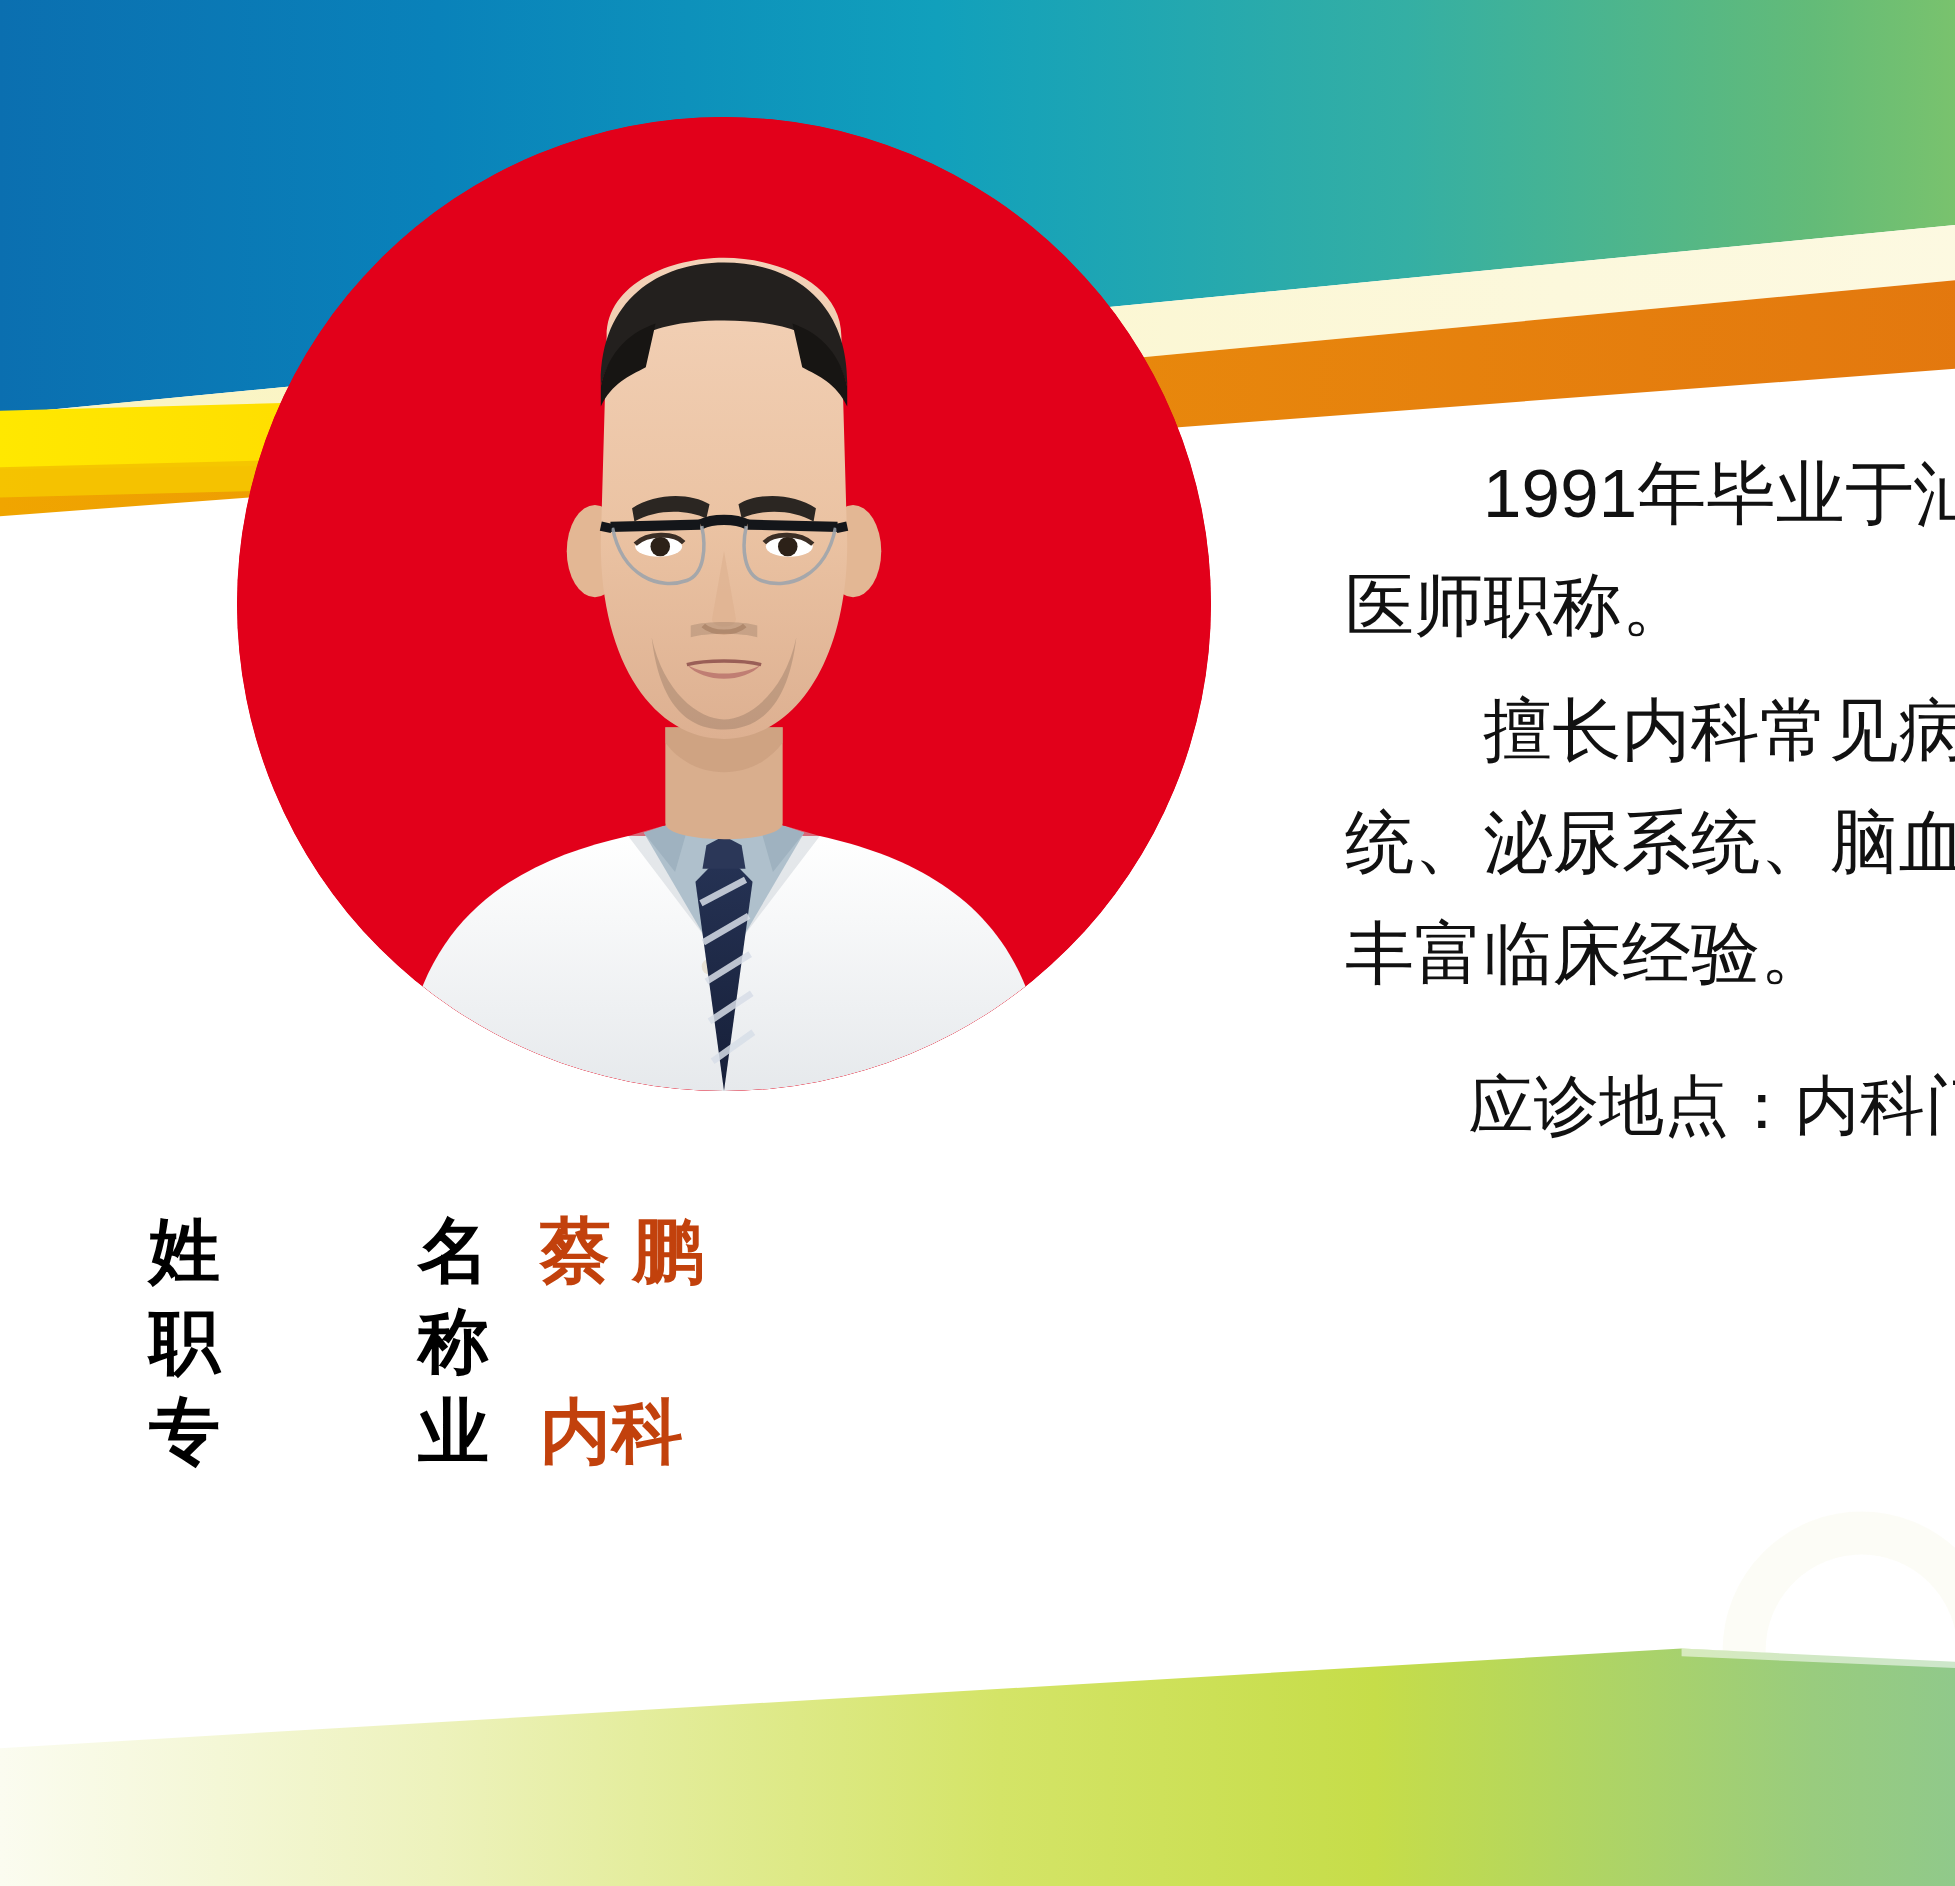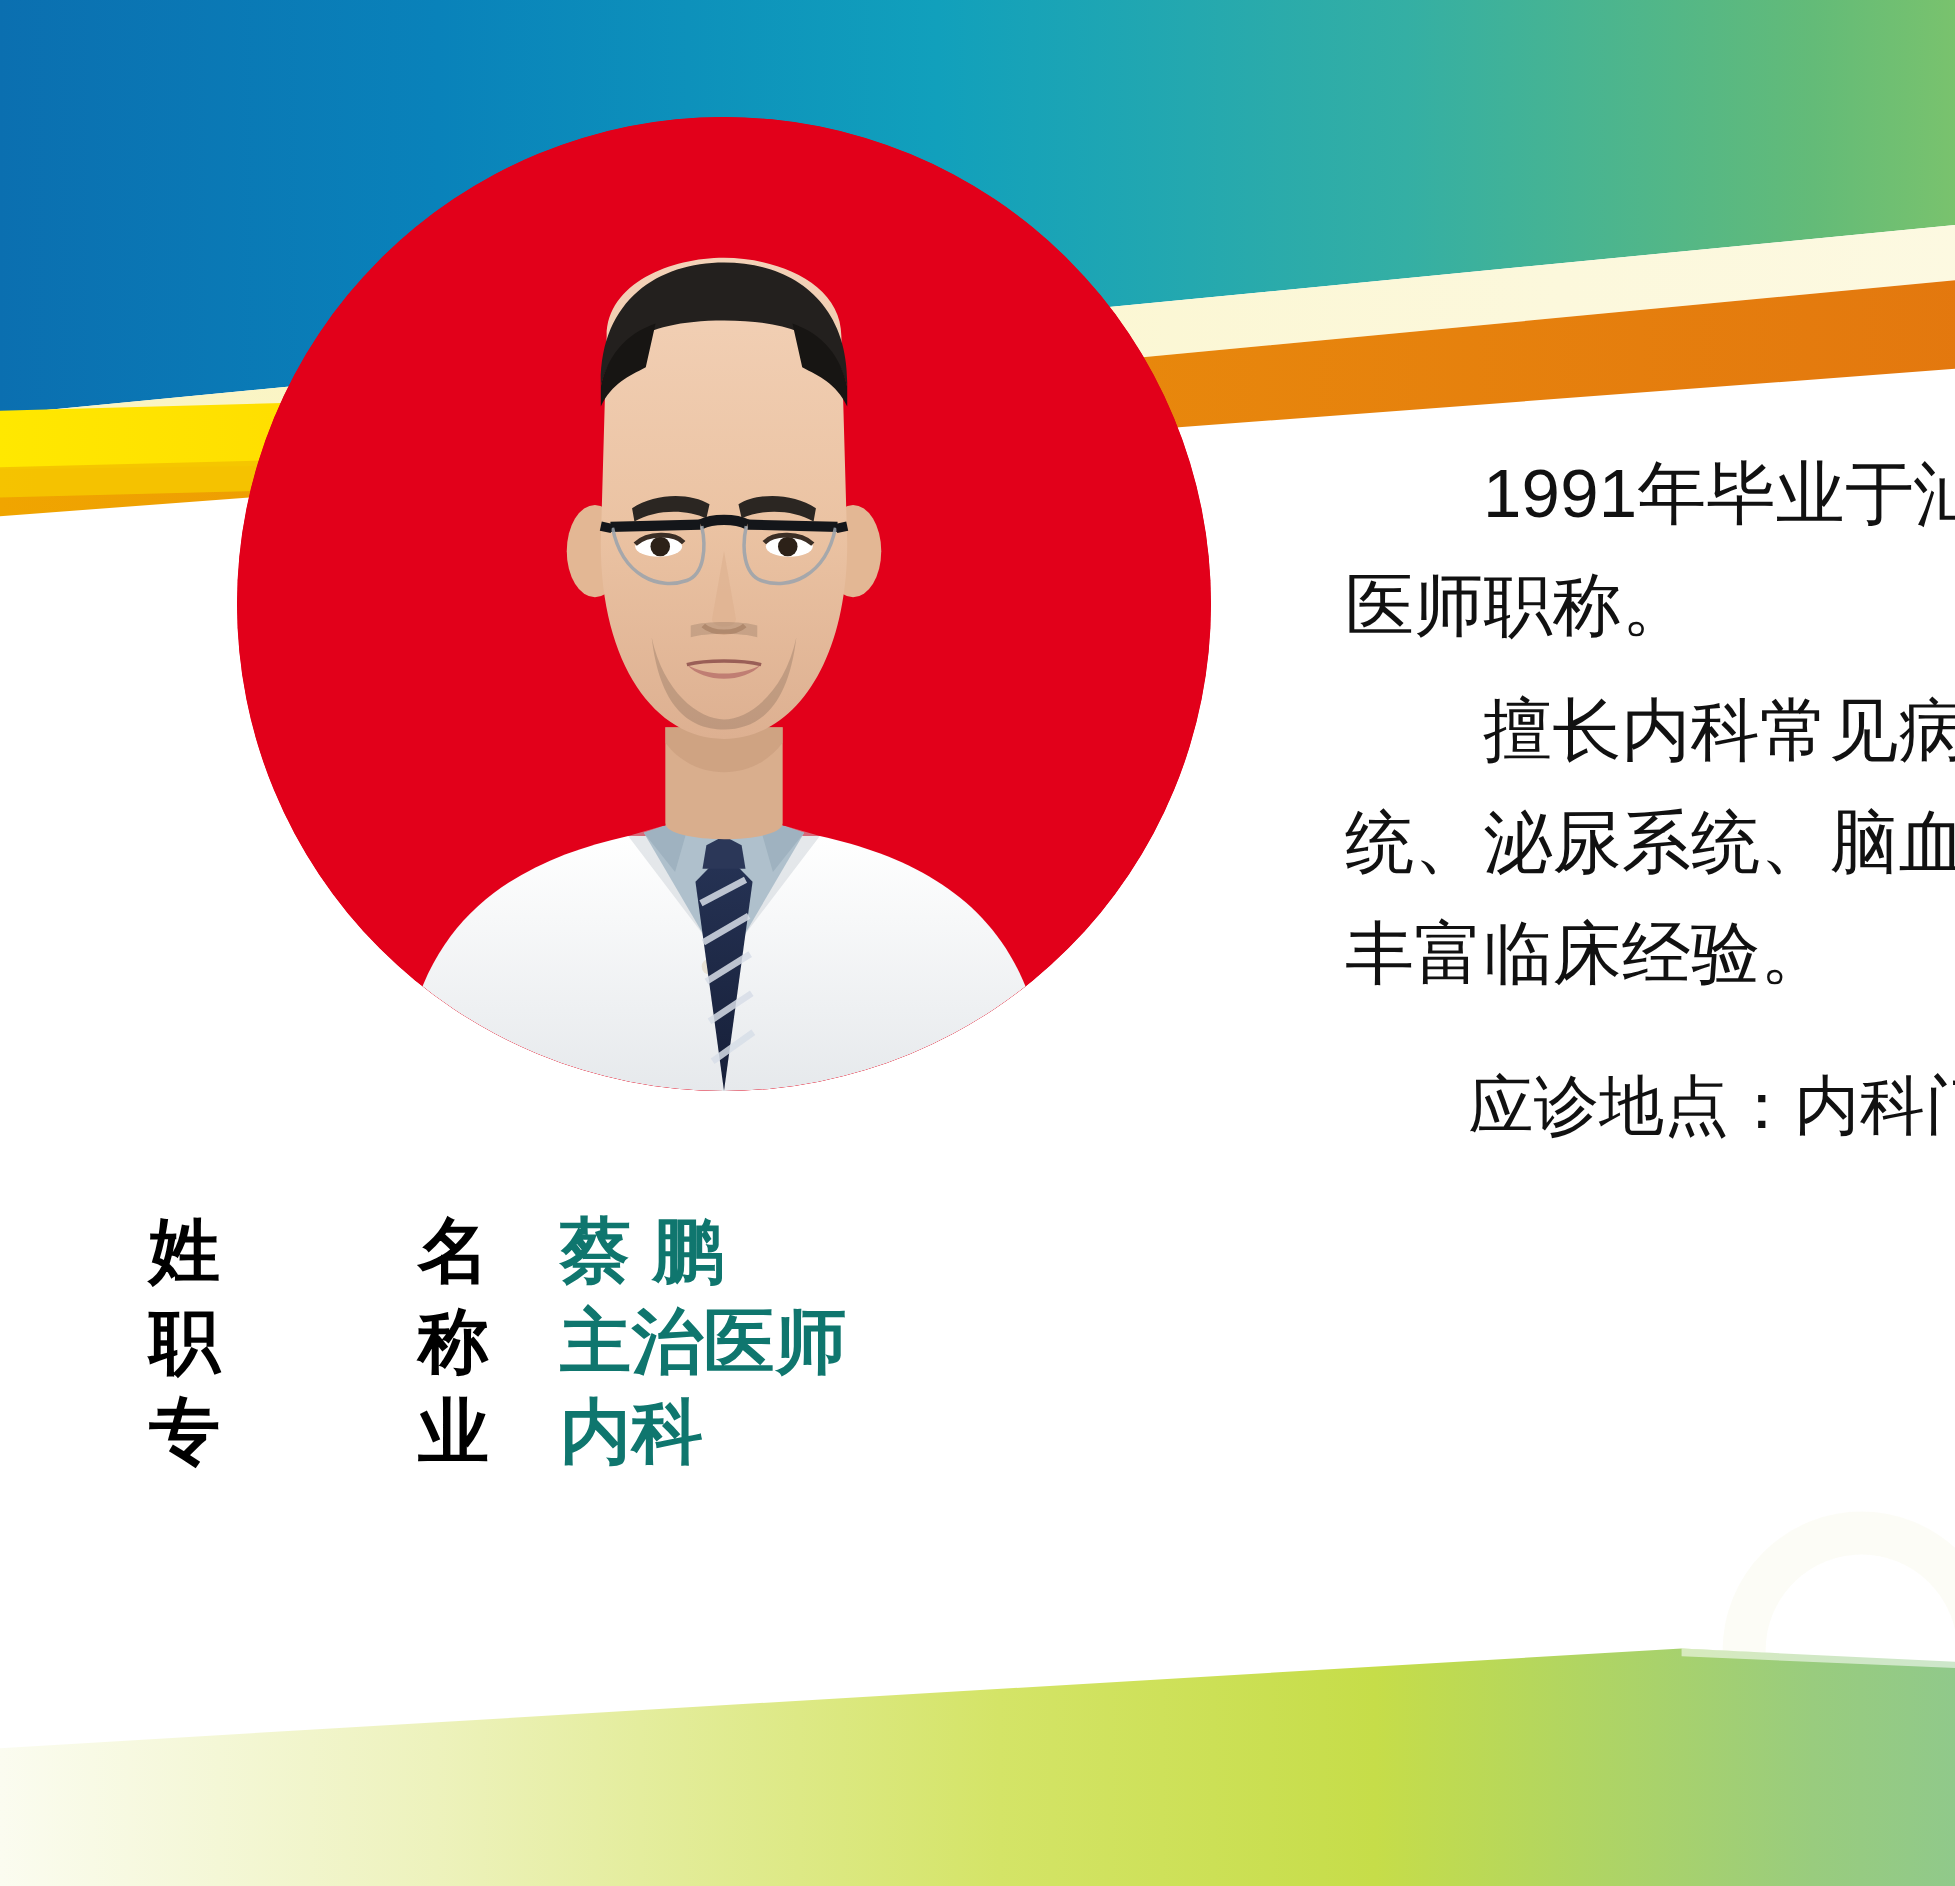--- a/index.html
+++ b/index.html
@@ -105,10 +105,9 @@
   .info-value {
     font-size: 71px;
     font-weight: 700;
-    color: #0f766e;
+    color: #c2410c;
     letter-spacing: 0.8px;
     white-space: pre;
-    margin-left: 20px;
   }
 </style>
 </head>

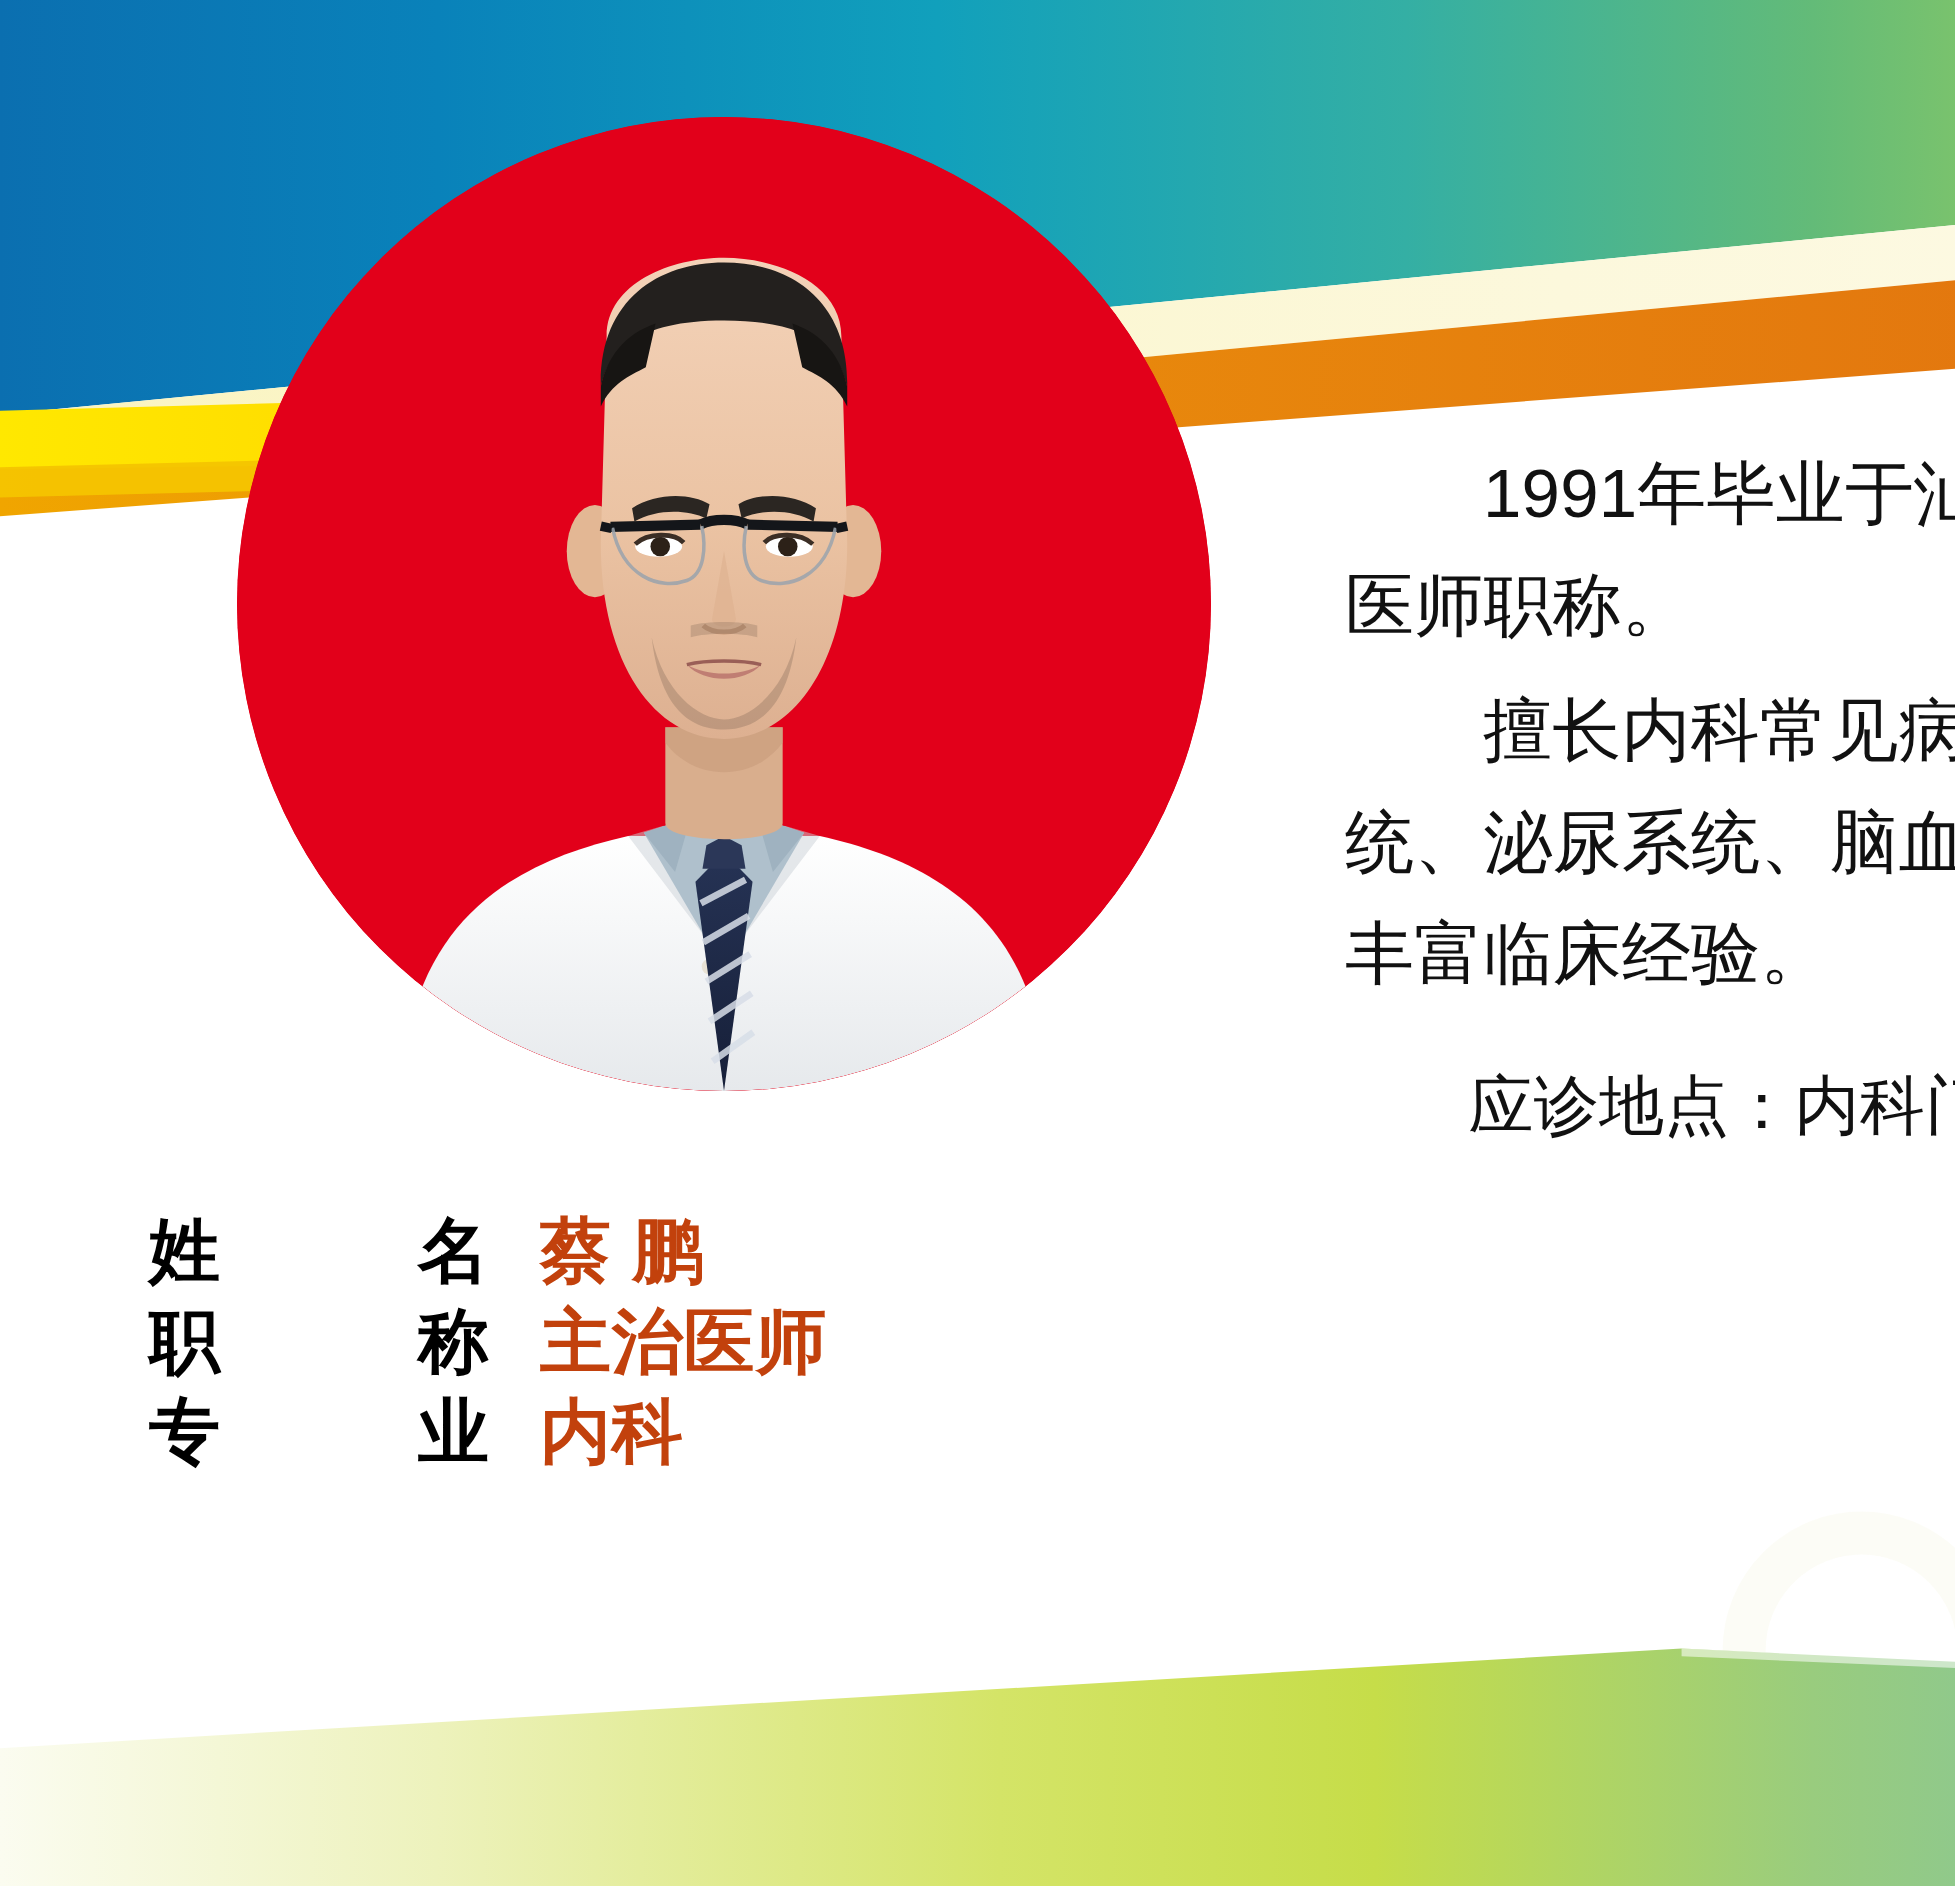--- a/index.html
+++ b/index.html
@@ -316,7 +316,6 @@
         <span>职</span>
         <span>称</span>
       </div>
-      <div class="info-value">主治医师</div>
     </div>
 
     <div class="info-row">

